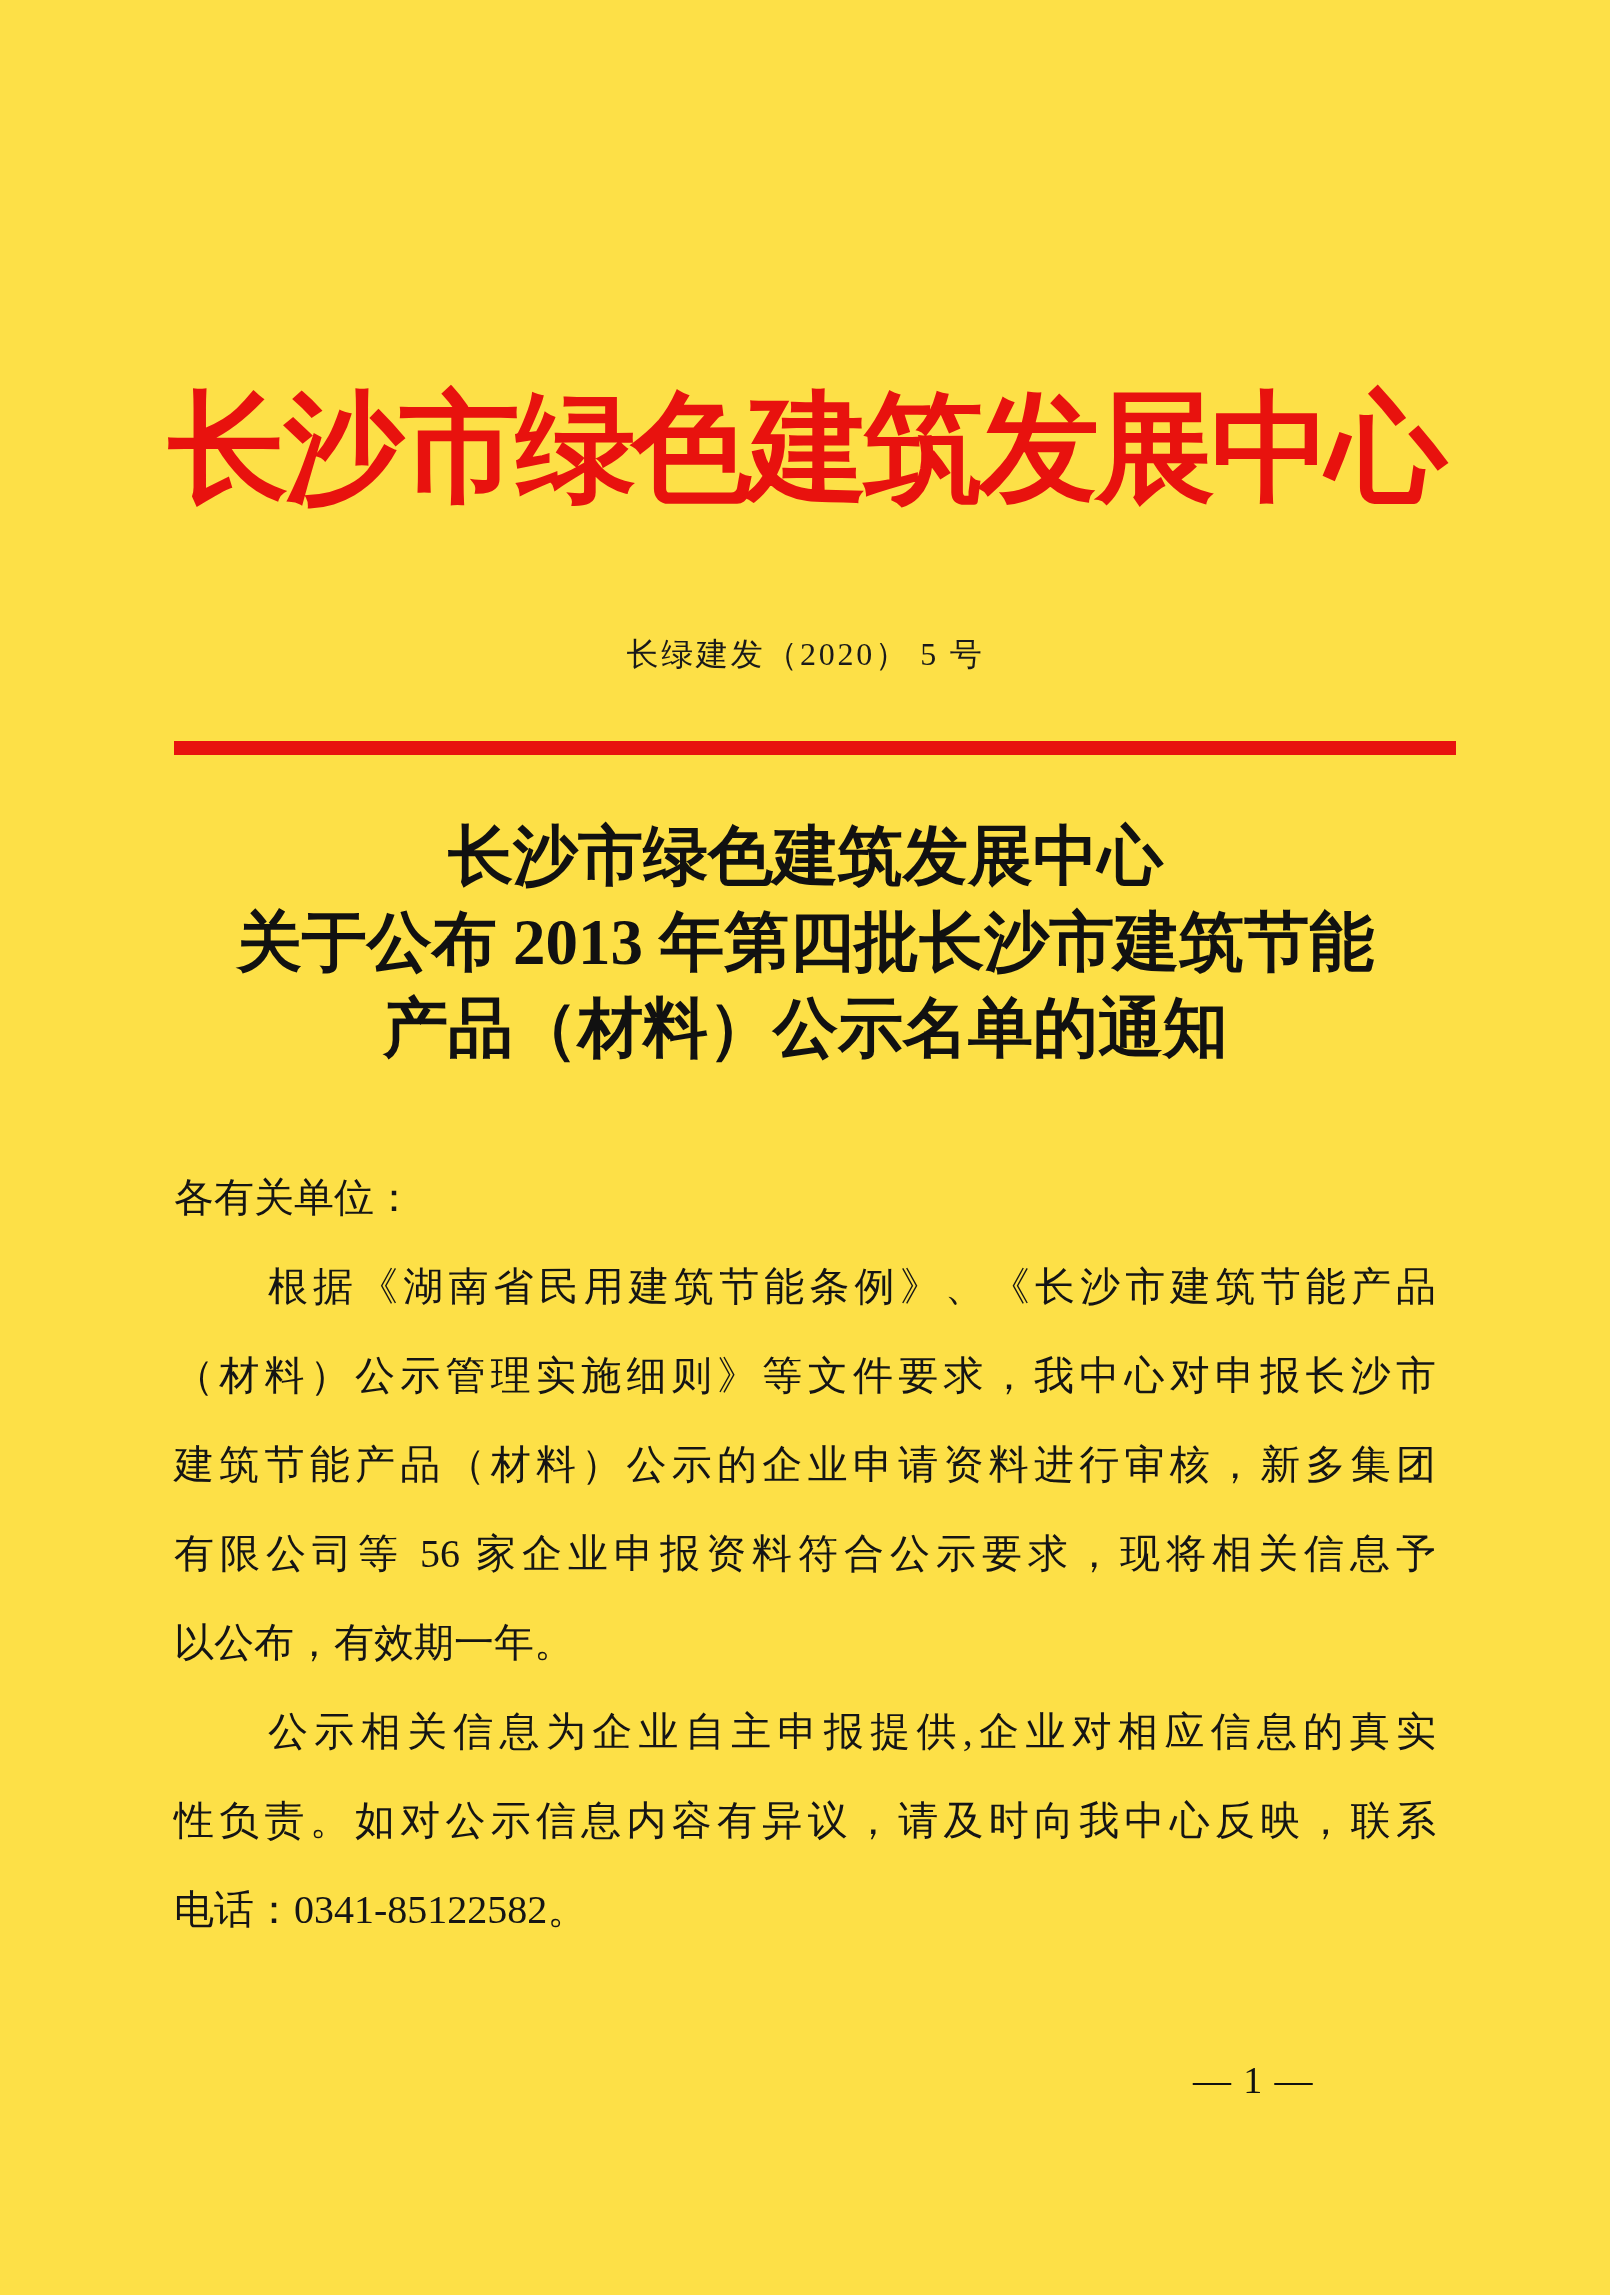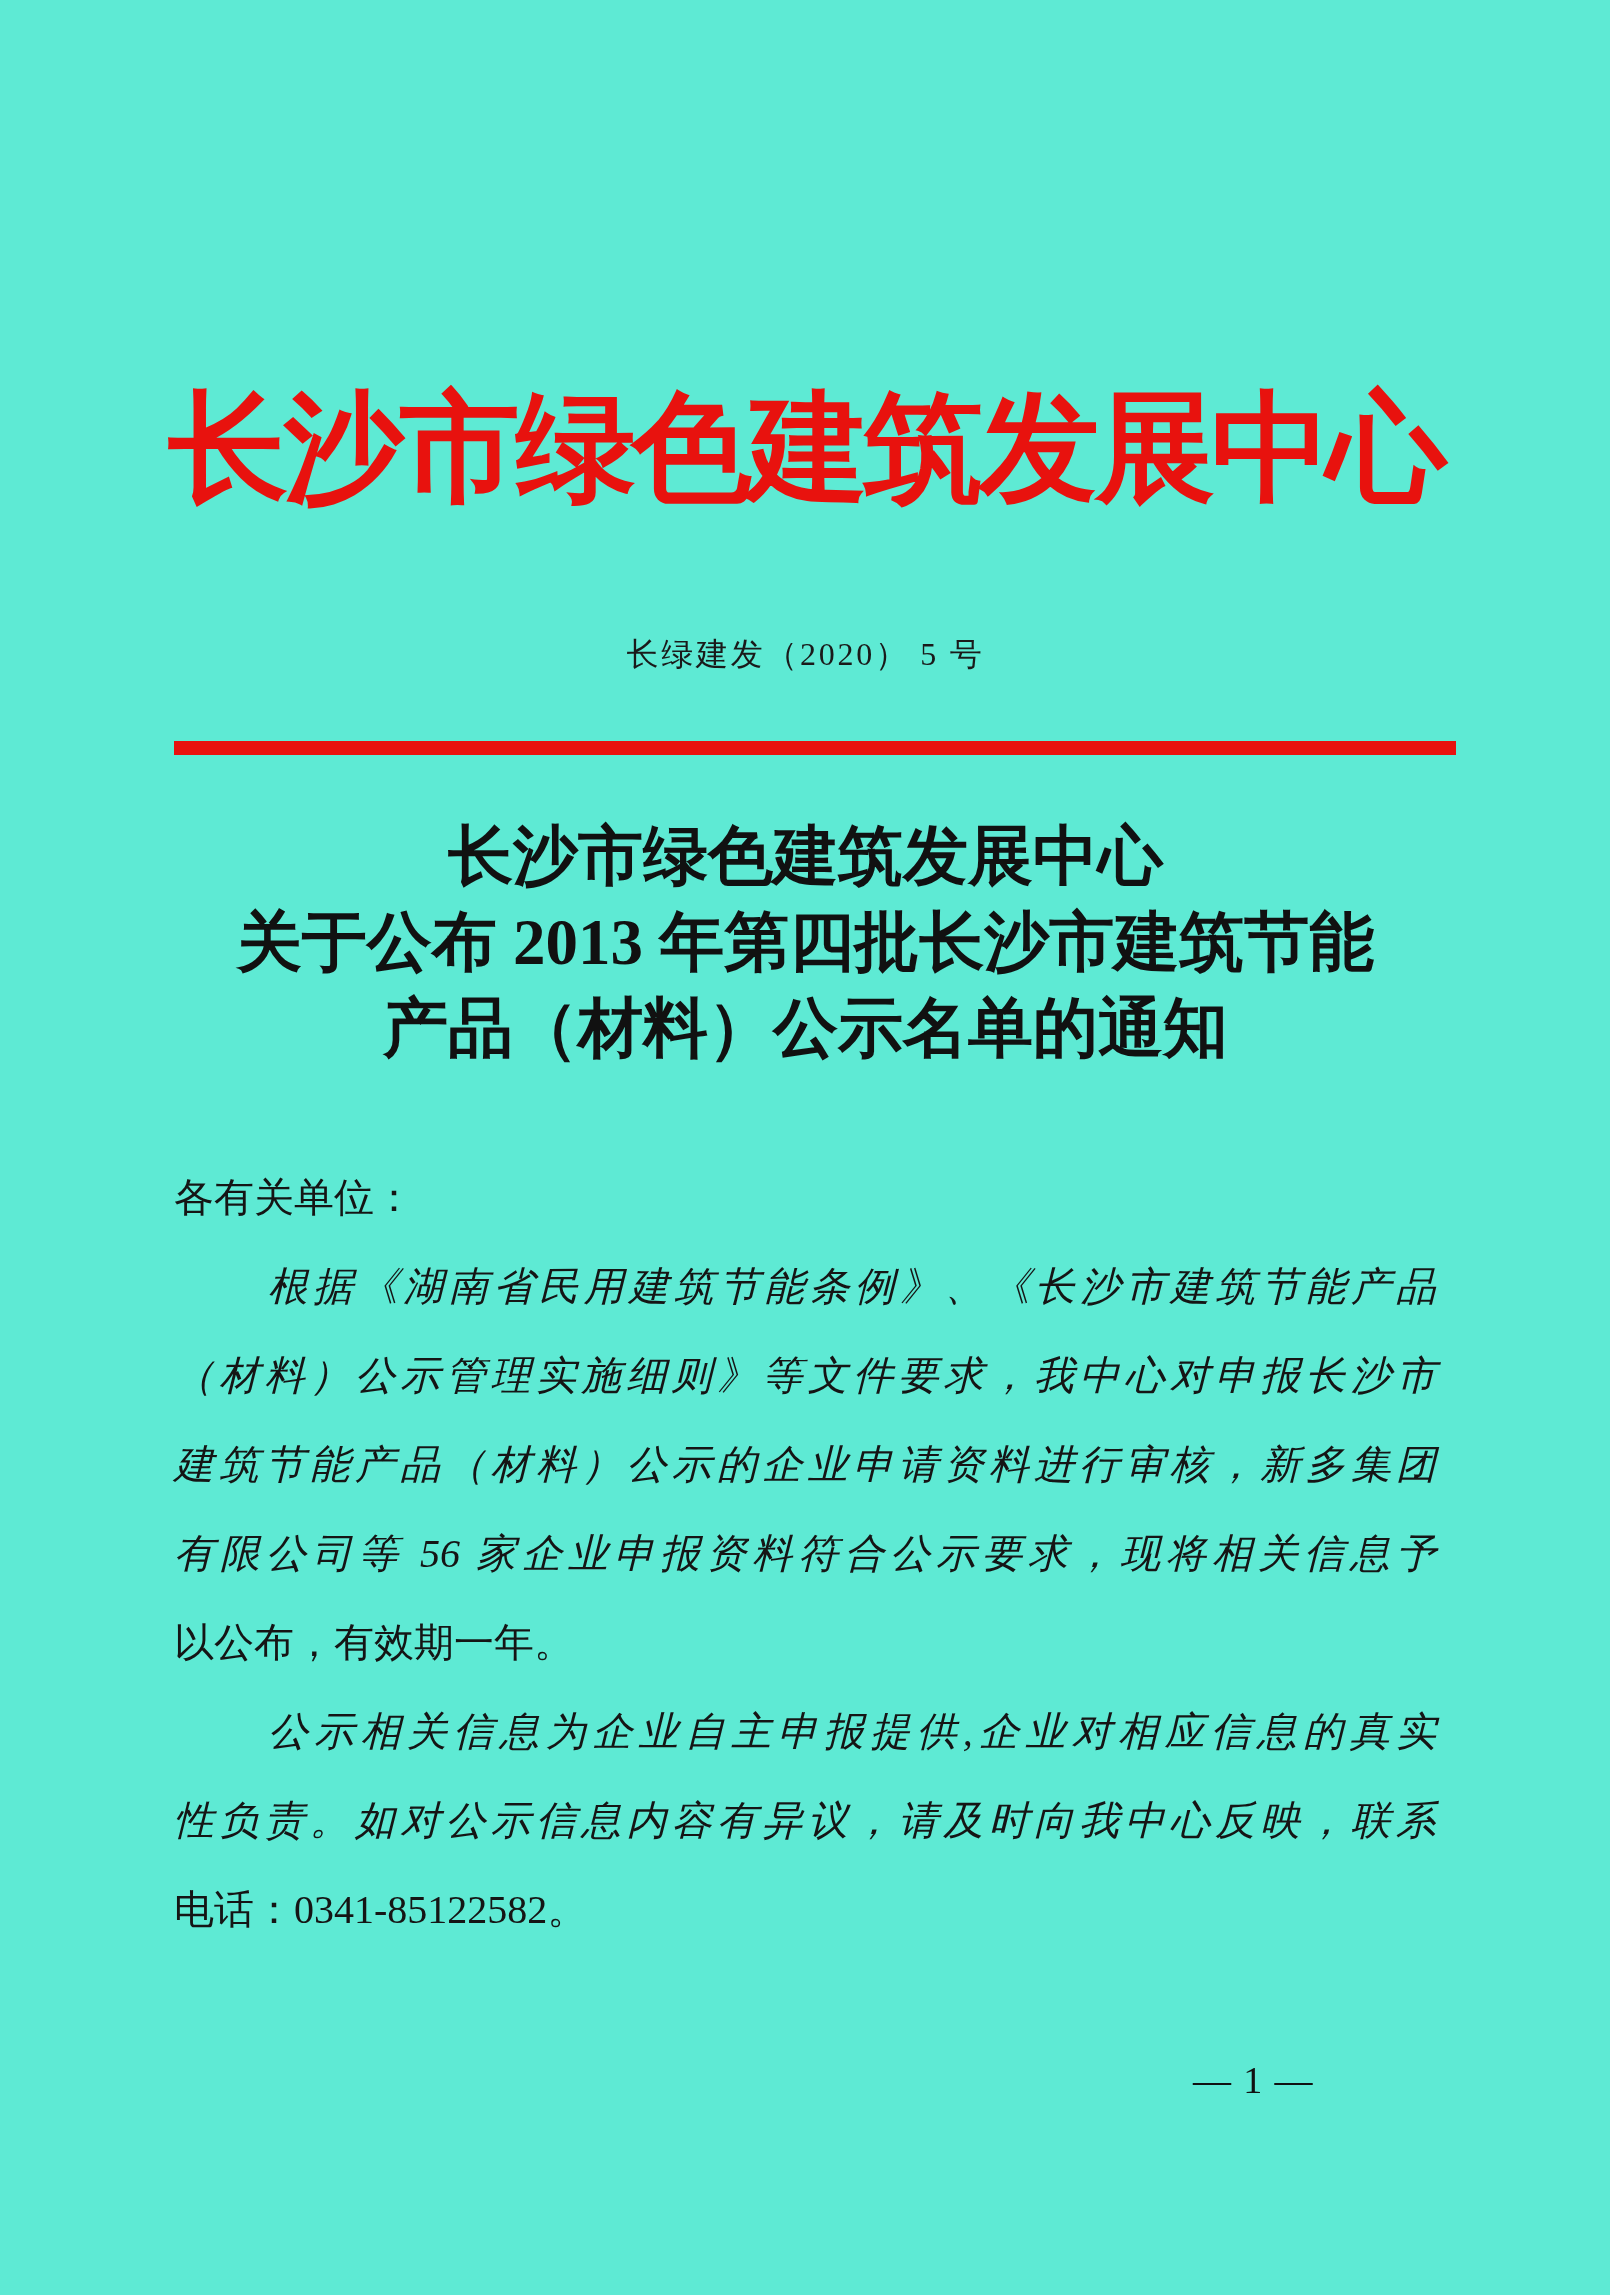--- a/index.html
+++ b/index.html
@@ -10,7 +10,7 @@
     position: relative;
     width: 1611px;
     height: 2295px;
-    background: #5eead4;
+    background: #fde047;
     overflow: hidden;
   }
 

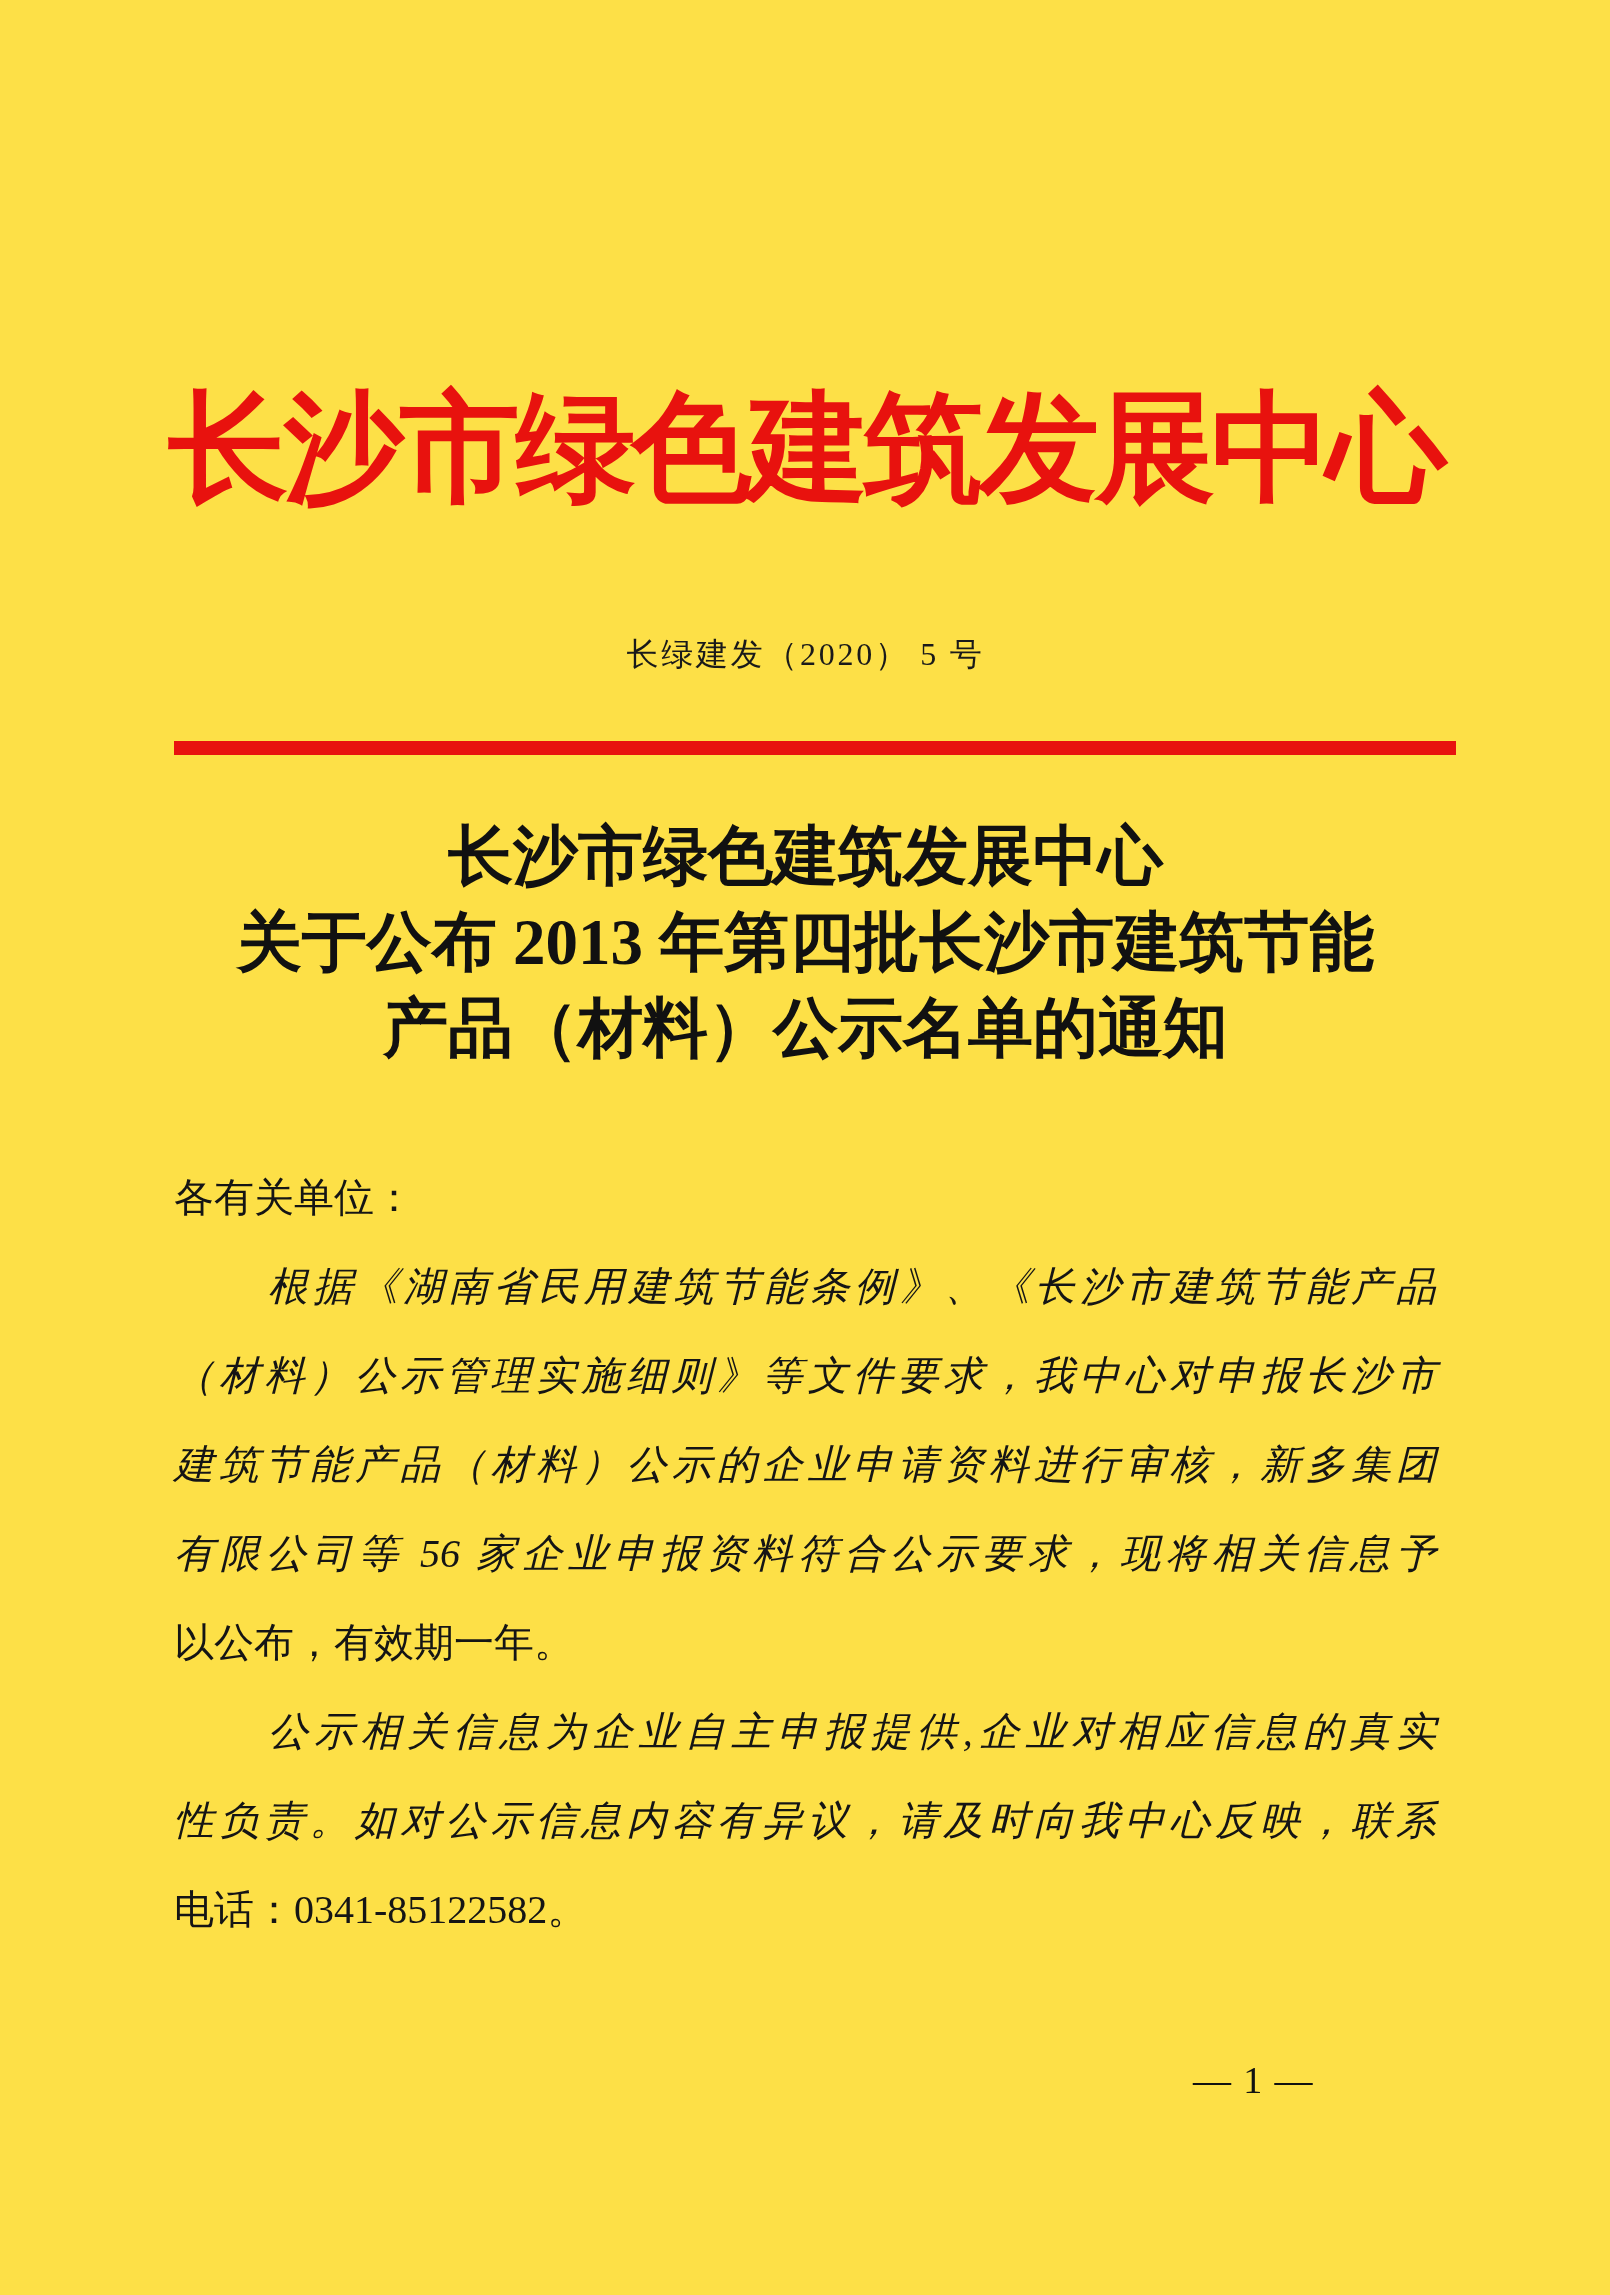--- a/index.html
+++ b/index.html
@@ -86,7 +86,6 @@
     white-space: normal;
     text-align: justify;
     text-align-last: justify;
-    font-style: italic;
   }
   .indent { text-indent: 94px; }
   .plain { text-align: left; text-align-last: left; }

